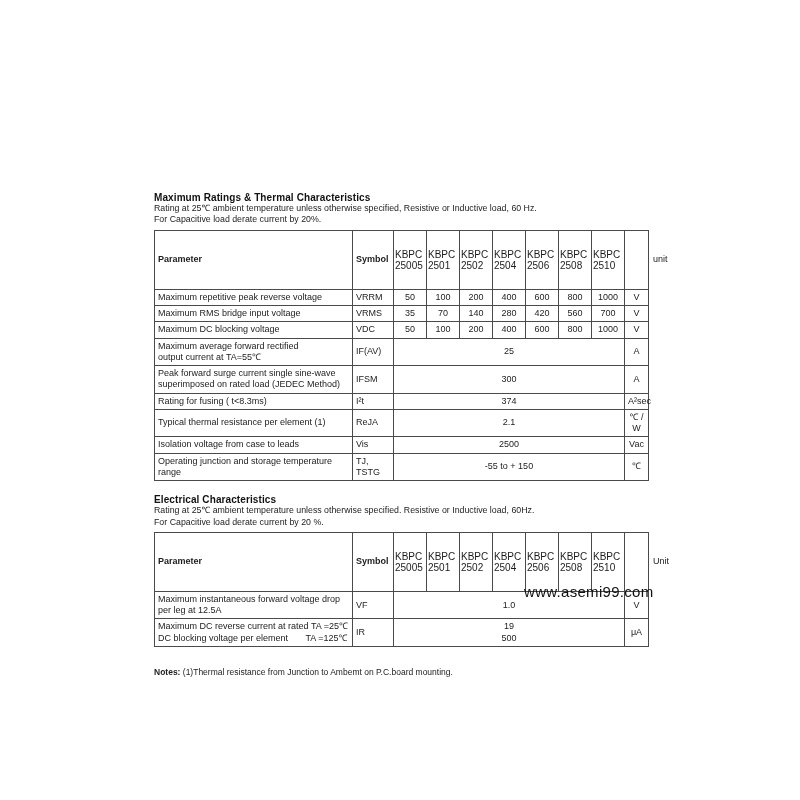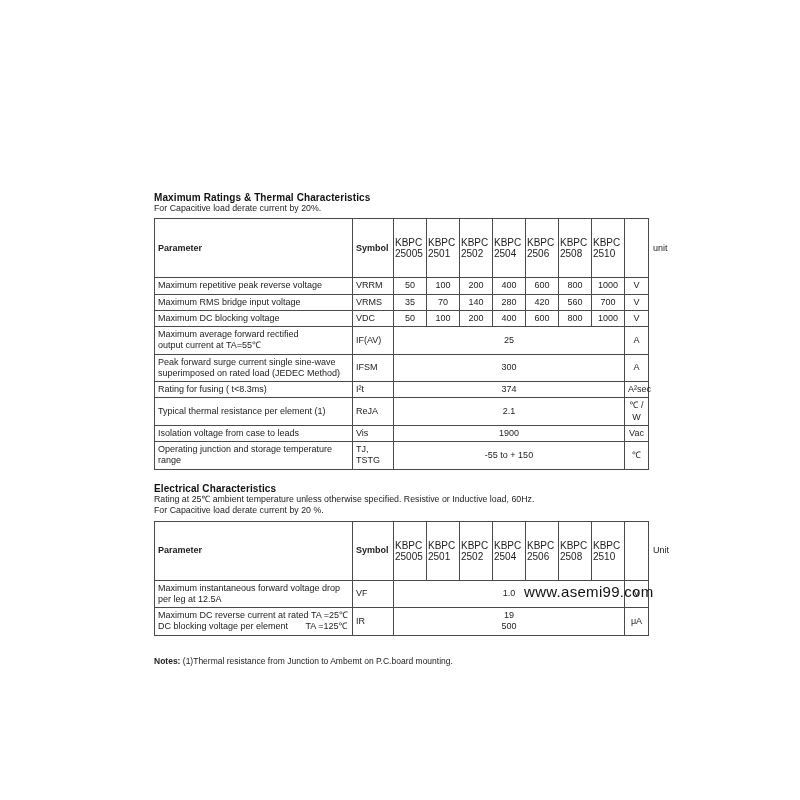--- a/index.html
+++ b/index.html
@@ -28,6 +28,7 @@
 <div class="content">
 
   <div class="section-title">Maximum Ratings &amp; Thermal Characteristics</div>
+  <div class="subtitle">Rating at 25℃ ambient temperature unless otherwise specified, Resistive or Inductive load, 60 Hz.</div>
   <div class="subtitle">For Capacitive load derate current by 20%.</div>
 
   <table>

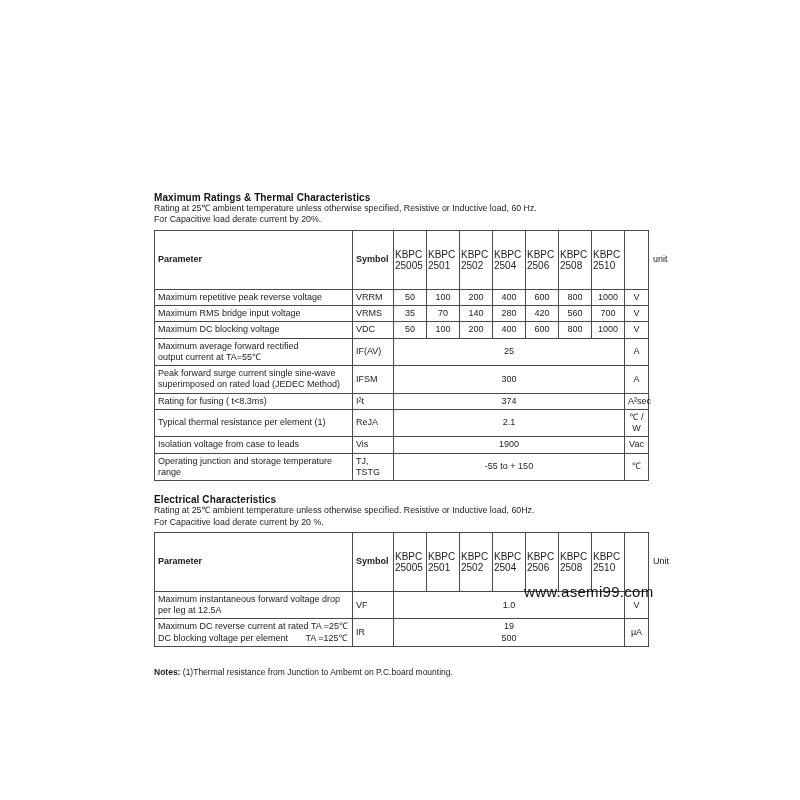--- a/index.html
+++ b/index.html
@@ -129,7 +129,7 @@
     <tr>
       <td>Isolation voltage from case to leads</td>
       <td class="sym">Vis</td>
-      <td class="val" colspan="7">1900</td>
+      <td class="val" colspan="7">2500</td>
       <td class="unit">Vac</td>
     </tr>
     <tr>

